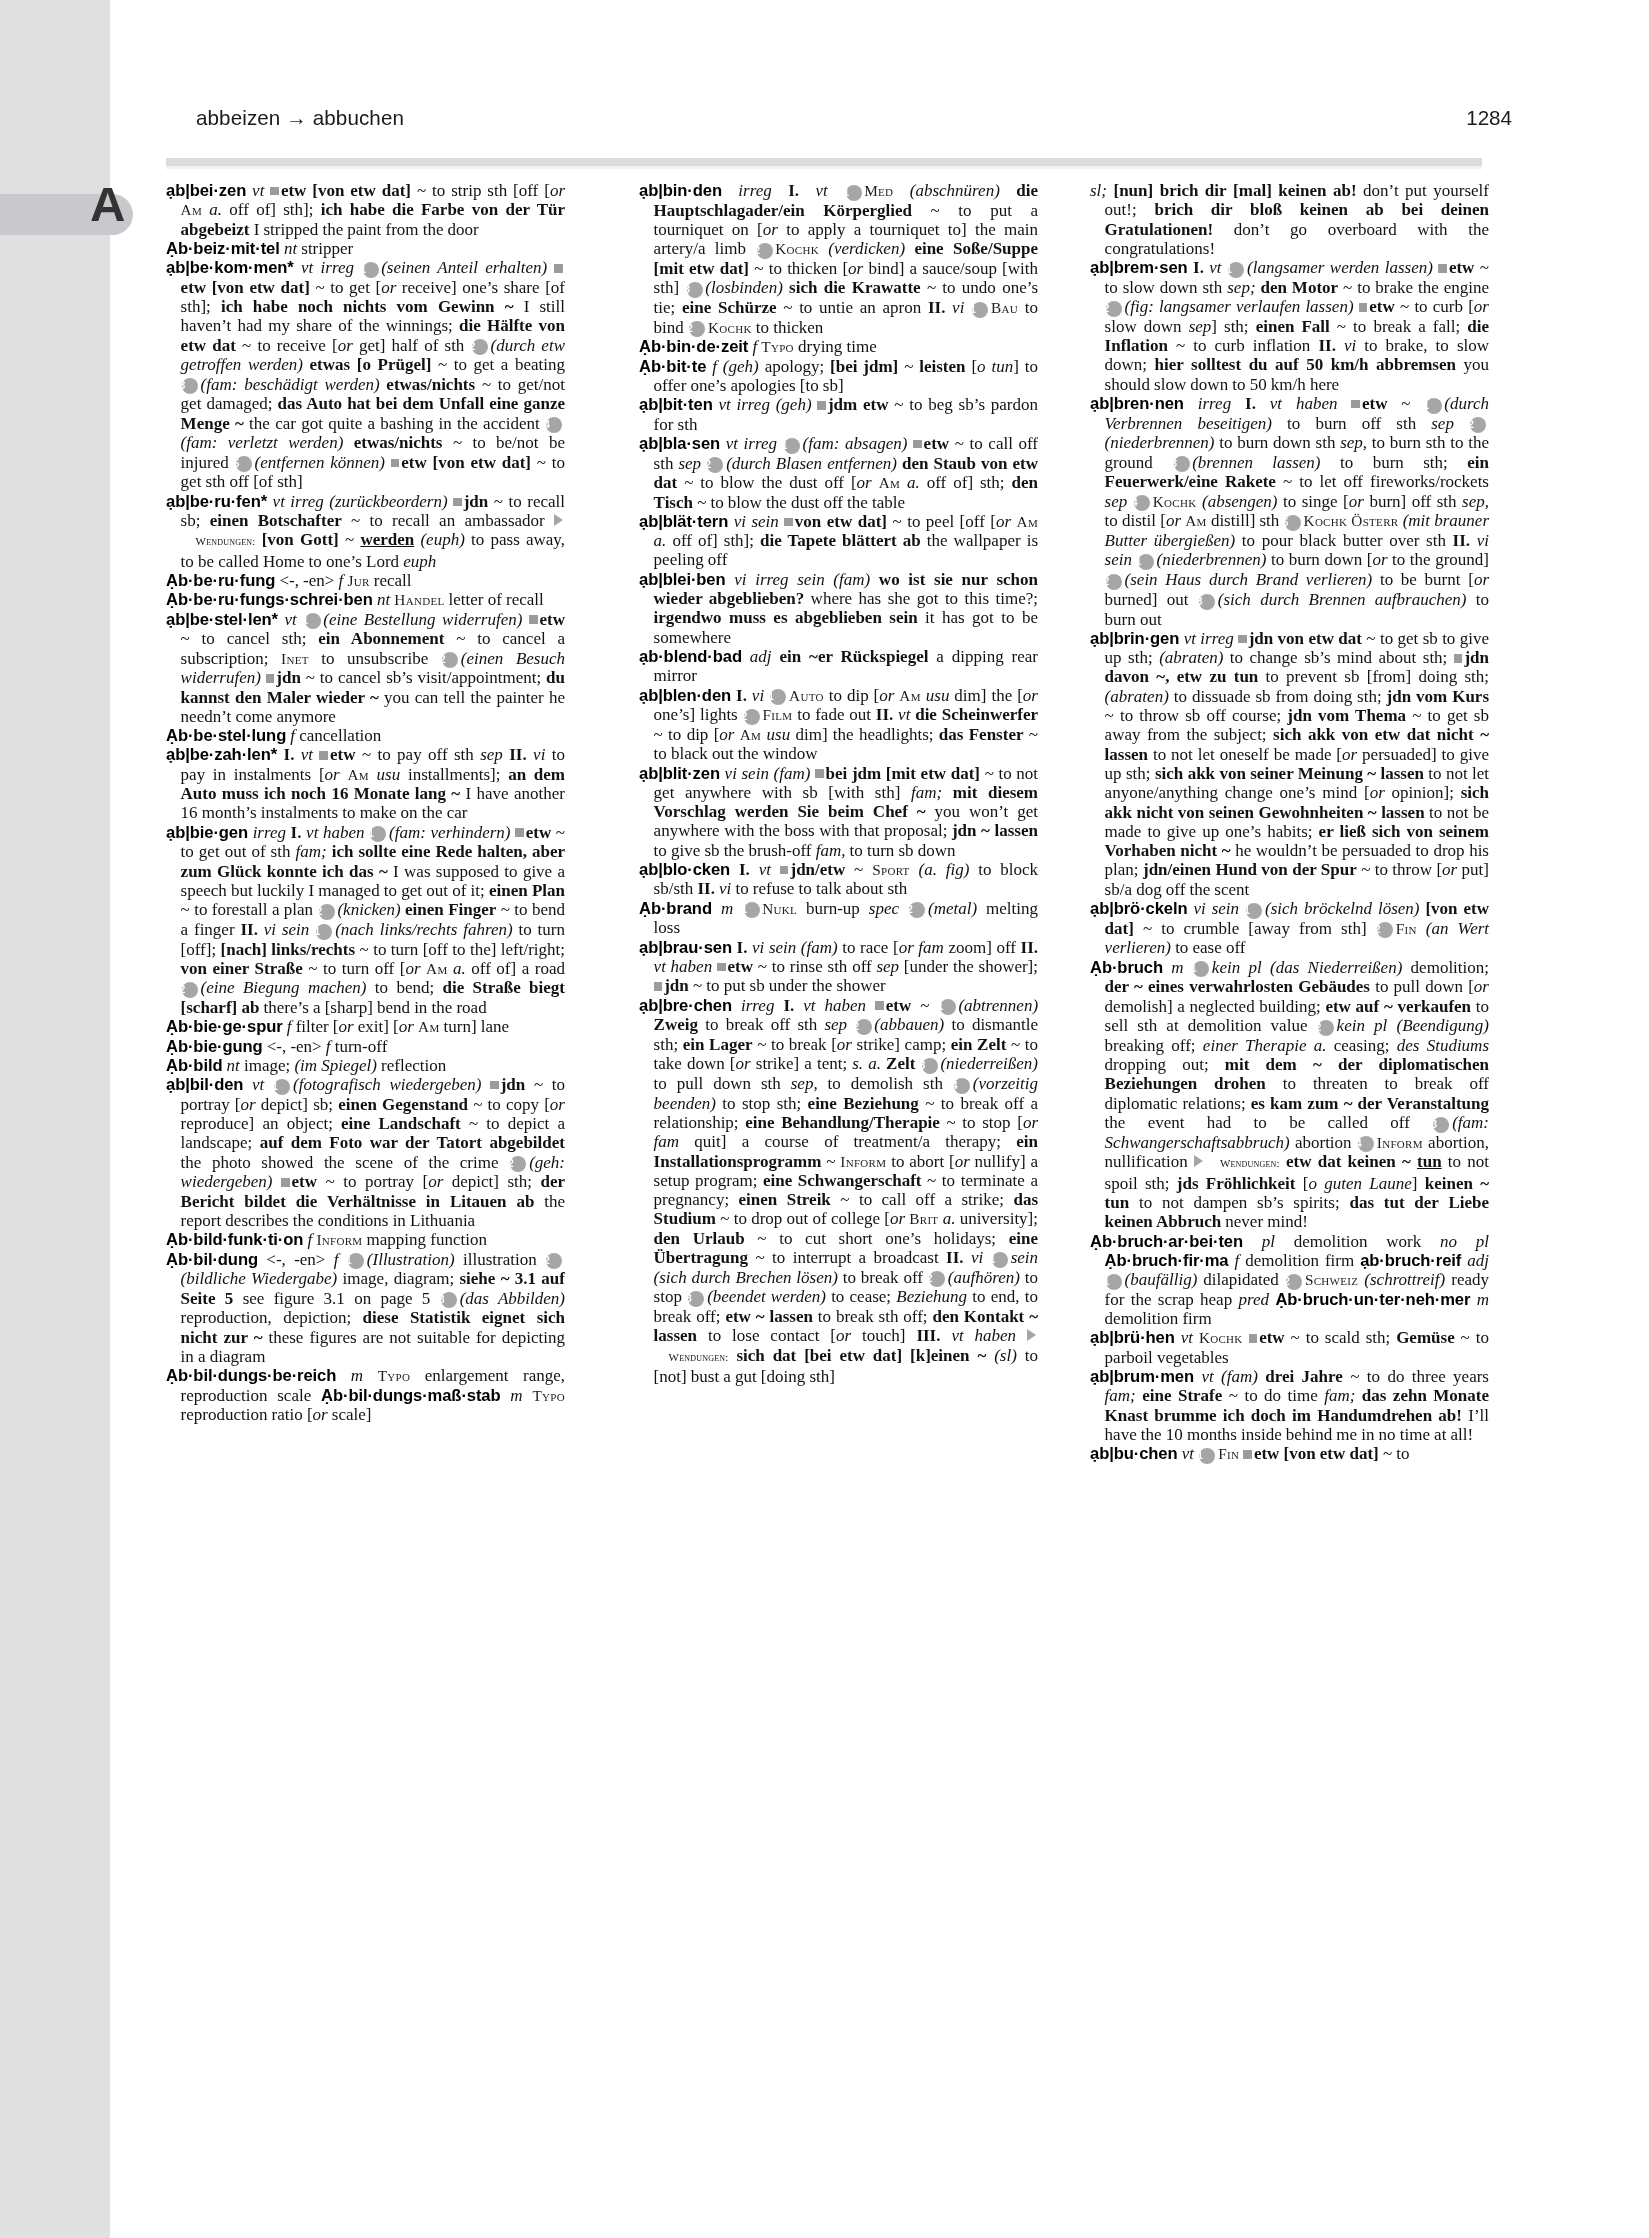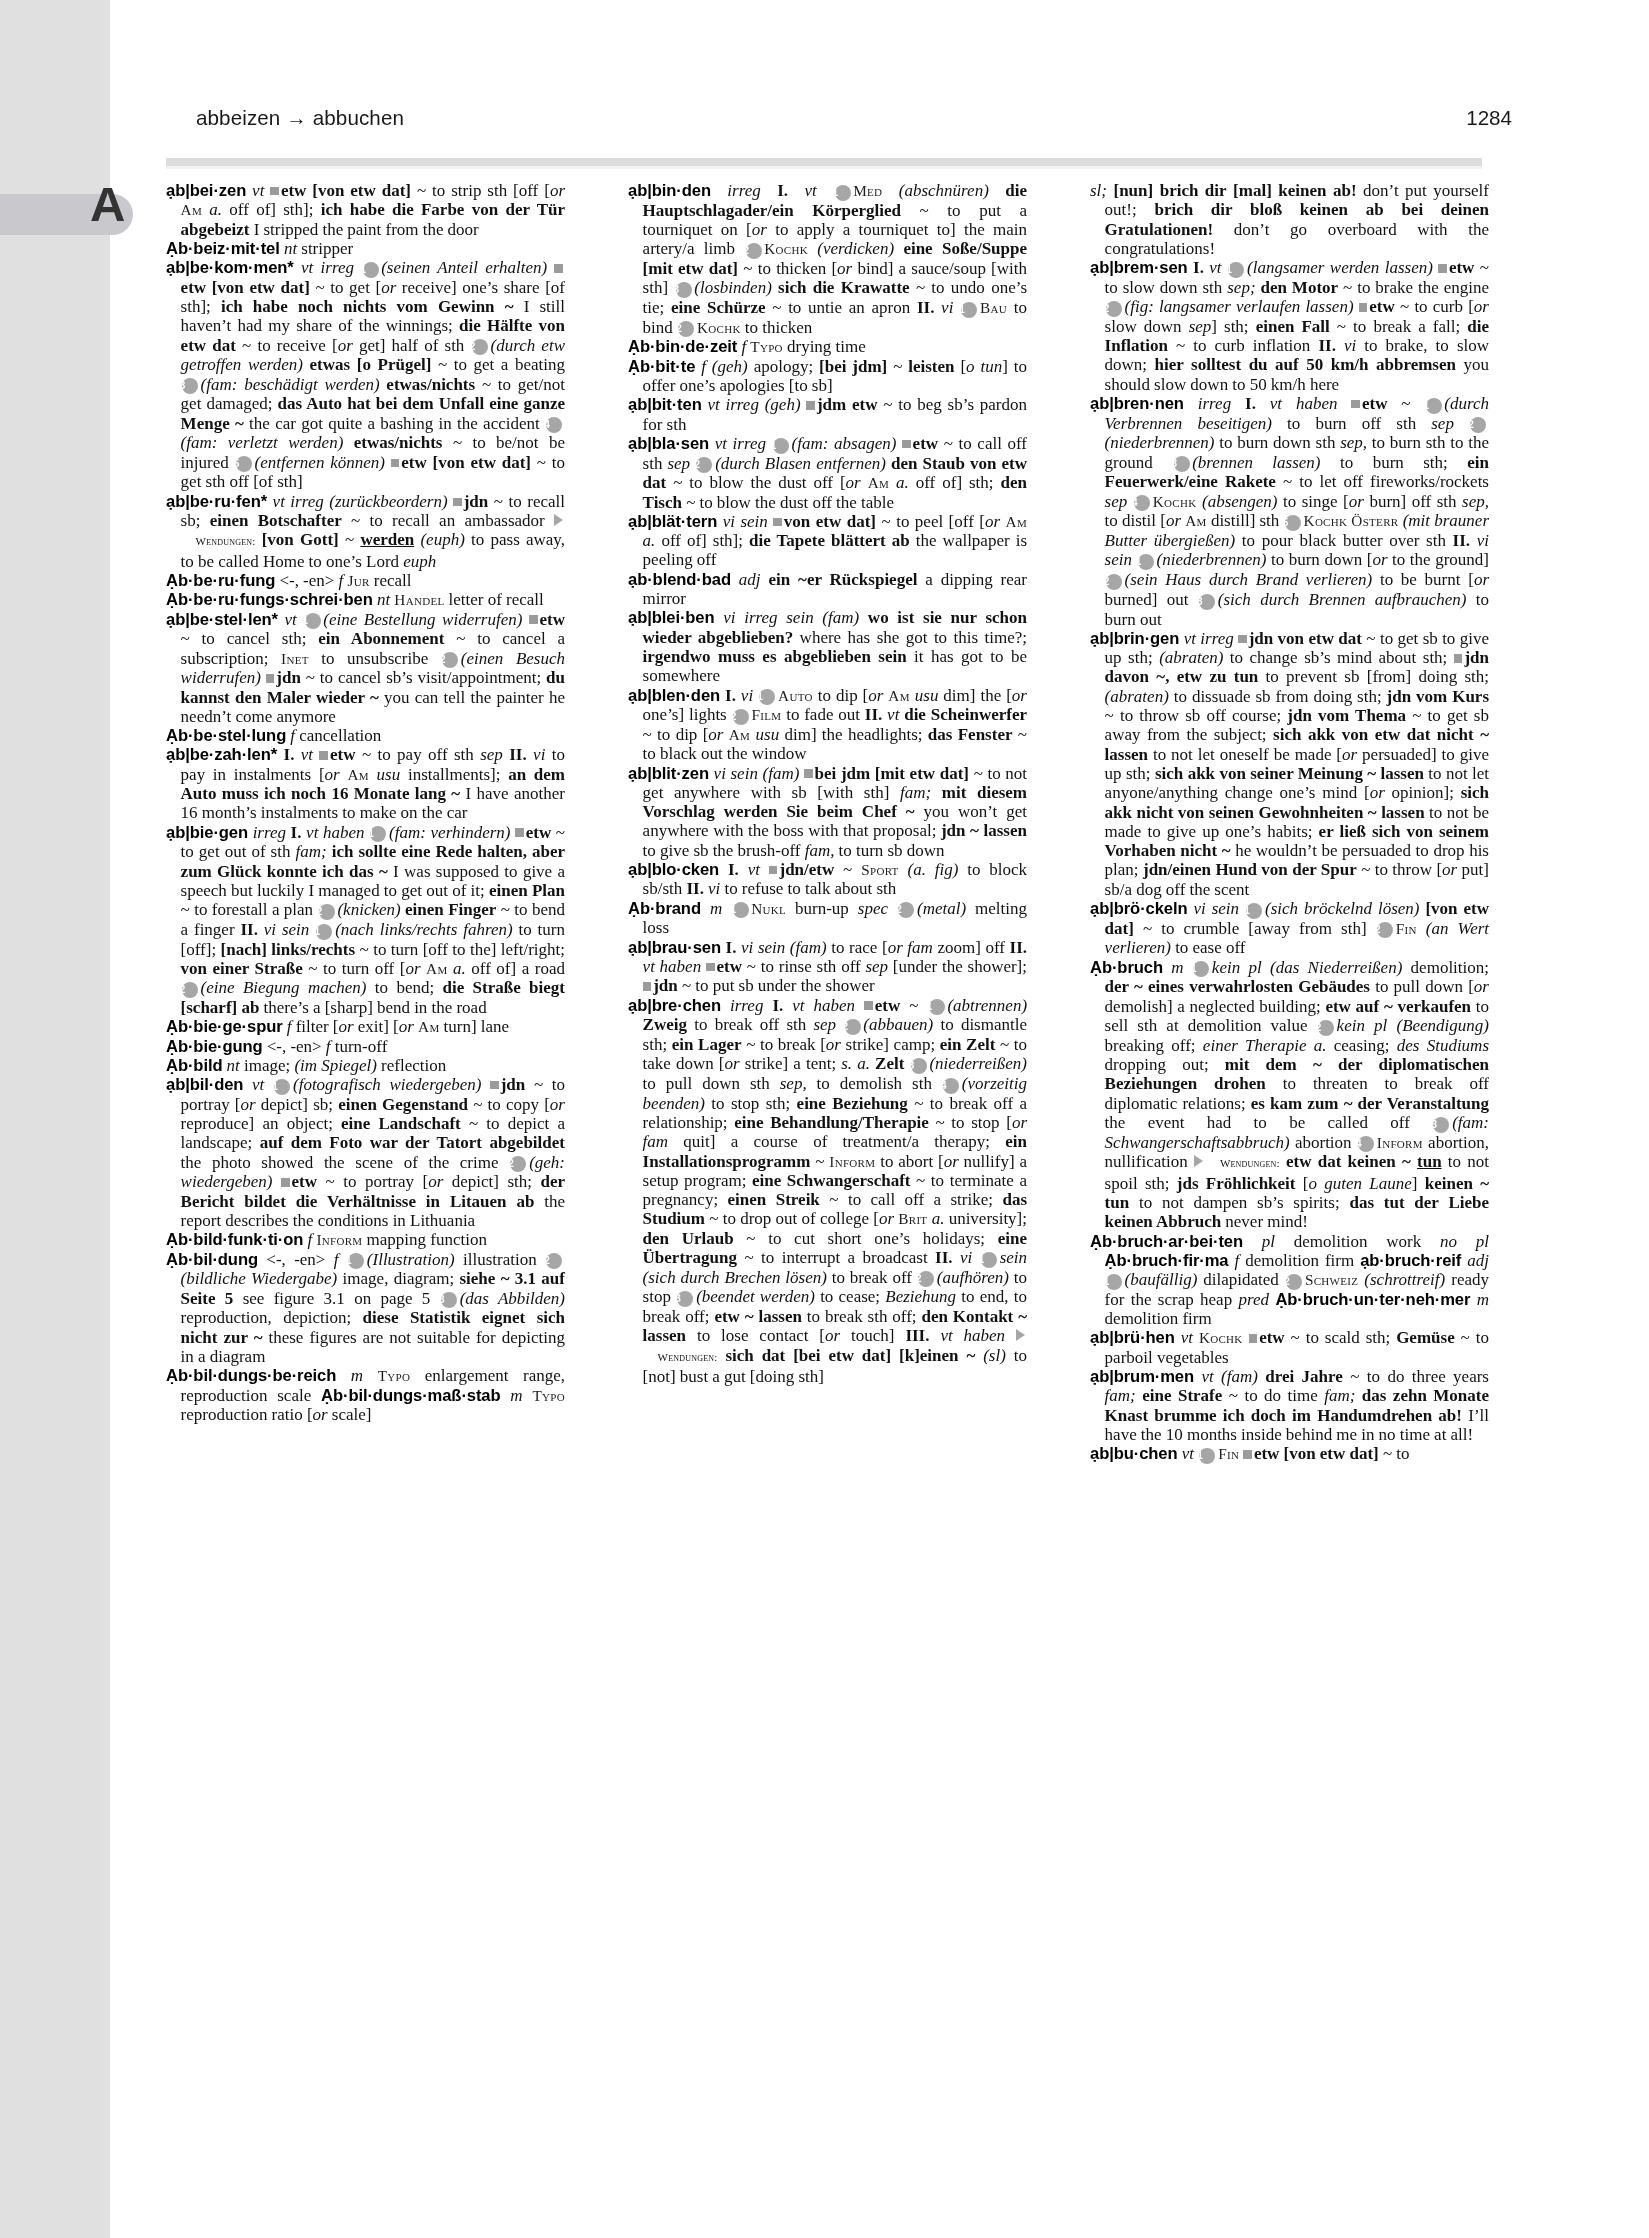--- a/index.html
+++ b/index.html
@@ -36,7 +36,7 @@
        text-align:justify;text-justify:inter-word;
        hyphens:none;word-spacing:-0.1px;}
   .col1{left:0;}
-  .col2{left:462px;}
+  .col2{left:473px;}
   .col3{left:924px;}
 
   

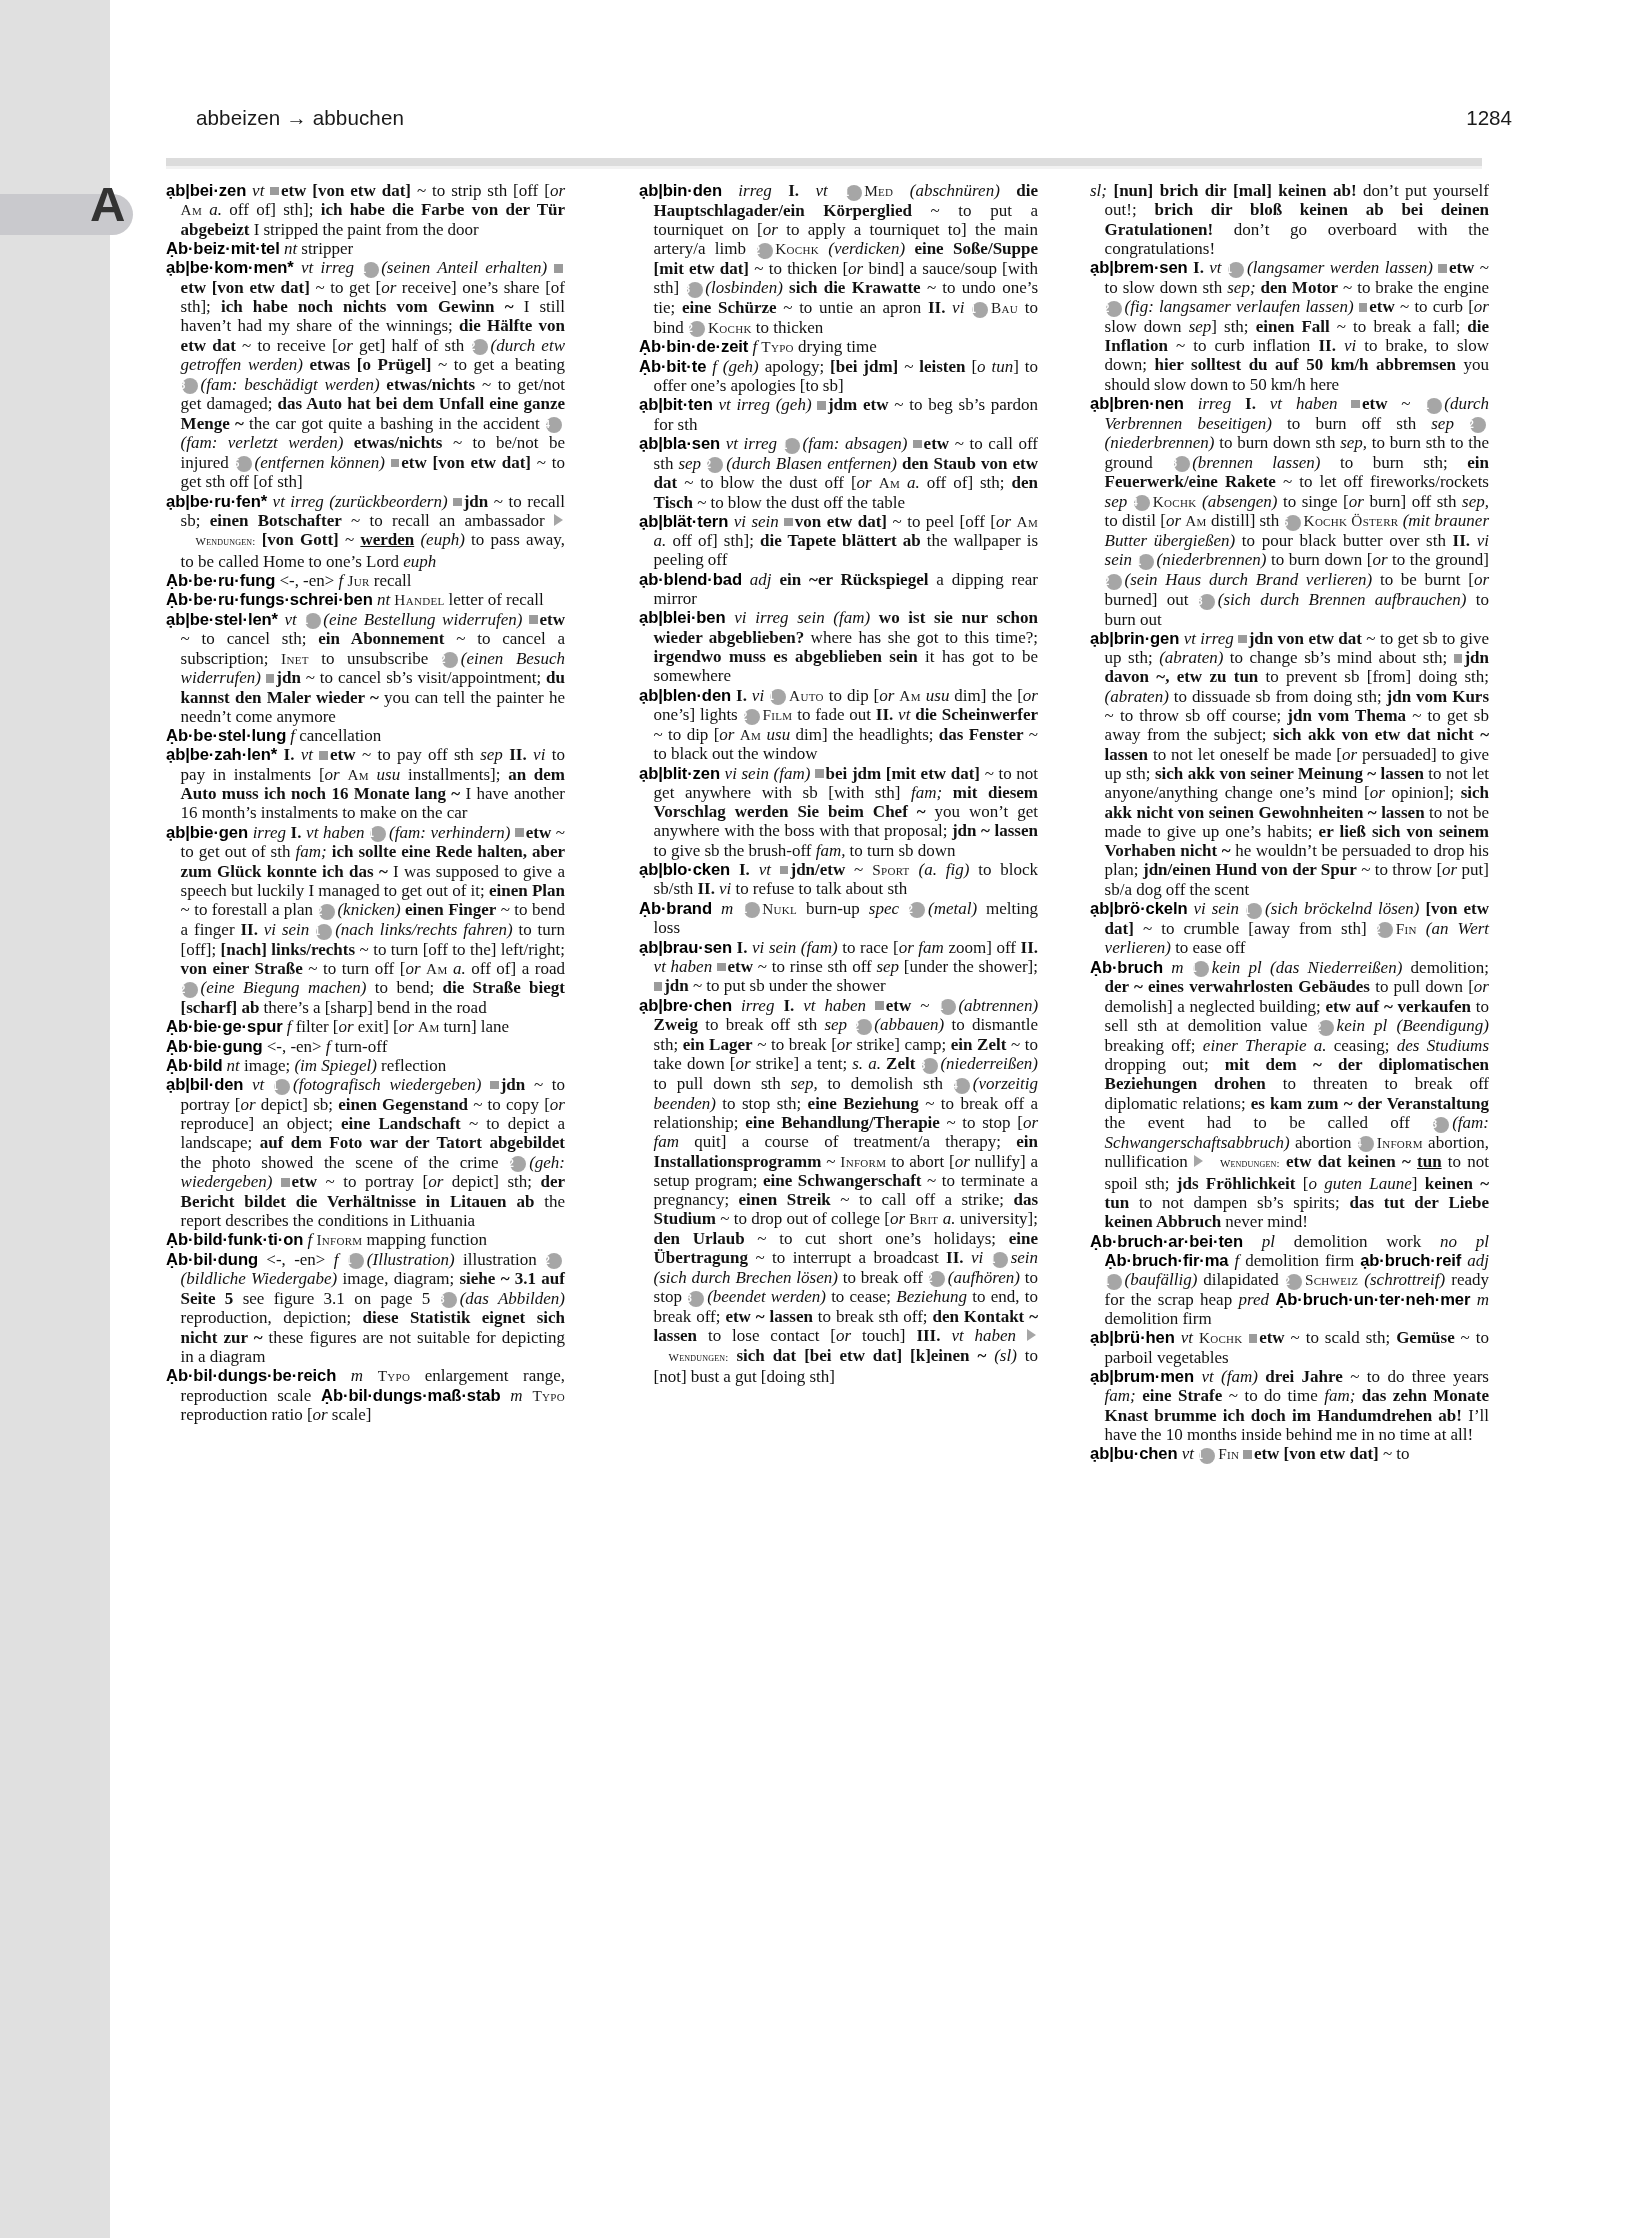--- a/index.html
+++ b/index.html
@@ -114,8 +114,8 @@
         <p class="entry"><span class="hw">ạb|bit·ten</span> <span class="gram">vt irreg (geh)</span> <span class="sq"></span><span class="de">jdm etw</span> <span class="tilde">~</span> to beg sb’s pardon for sth</p>
         <p class="entry"><span class="hw">ạb|bla·sen</span> <span class="gram">vt irreg</span> <span class="num">1</span><span class="gloss">(fam: absagen)</span> <span class="sq"></span><span class="de">etw</span> <span class="tilde">~</span> to call off sth <span class="gram">sep</span> <span class="num">2</span><span class="gloss">(durch Blasen entfernen)</span> <span class="de">den Staub von etw </span><span class="dei">dat</span> <span class="tilde">~</span> to blow the dust off [<span class="gram">or</span> <span class="sc">Am</span> <span class="gram">a.</span> off of] sth; <span class="de">den Tisch</span> <span class="tilde">~</span> to blow the dust off the table</p>
         <p class="entry"><span class="hw">ạb|blät·tern</span> <span class="gram">vi sein</span> <span class="sq"></span><span class="de">von etw </span><span class="dei">dat</span><span class="de">]</span> <span class="tilde">~</span> to peel [off [<span class="gram">or</span> <span class="sc">Am</span> <span class="gram">a.</span> off of] sth]; <span class="dei">die Tapete blättert ab</span> the wallpaper is peeling off</p>
+        <p class="entry"><span class="hw">ạb|blei·ben</span> <span class="gram">vi irreg sein (fam)</span> <span class="dei">wo ist sie nur schon wieder abgeblieben?</span> where has she got to this time?; <span class="dei">irgendwo muss es abgeblieben sein</span> it has got to be somewhere</p>
         <p class="entry"><span class="hw">ạb·blend·bad</span> <span class="gram">adj</span> <span class="de">ein ~er Rückspiegel</span> a dipping rear mirror</p>
-        <p class="entry"><span class="hw">ạb|blei·ben</span> <span class="gram">vi irreg sein (fam)</span> <span class="dei">wo ist sie nur schon wieder abgeblieben?</span> where has she got to this time?; <span class="dei">irgendwo muss es abgeblieben sein</span> it has got to be somewhere</p>
         <p class="entry"><span class="hw">ạb|blen·den</span> <span class="rom">I.</span> <span class="gram">vi</span> <span class="num">1</span><span class="sc">Auto</span> to dip [<span class="gram">or</span> <span class="sc">Am</span> <span class="gram">usu</span> dim] the [<span class="gram">or</span> one’s] lights <span class="num">2</span><span class="sc">Film</span> to fade out <span class="rom">II.</span> <span class="gram">vt</span> <span class="de">die Scheinwerfer</span> <span class="tilde">~</span> to dip [<span class="gram">or</span> <span class="sc">Am</span> <span class="gram">usu</span> dim] the headlights; <span class="de">das Fenster</span> <span class="tilde">~</span> to black out the window</p>
         <p class="entry"><span class="hw">ạb|blit·zen</span> <span class="gram">vi sein (fam)</span> <span class="sq"></span><span class="de">bei jdm [mit etw </span><span class="dei">dat</span><span class="de">]</span> <span class="tilde">~</span> to not get anywhere with sb [with sth] <span class="gram">fam;</span> <span class="dei">mit diesem Vorschlag werden Sie beim Chef ~</span> you won’t get anywhere with the boss with that proposal; <span class="de">jdn ~ lassen</span> to give sb the brush-off <span class="gram">fam,</span> to turn sb down</p>
         <p class="entry"><span class="hw">ạb|blo·cken</span> <span class="rom">I.</span> <span class="gram">vt</span> <span class="sq"></span><span class="de">jdn/etw</span> <span class="tilde">~</span> <span class="sc">Sport</span> <span class="gloss">(a. fig)</span> to block sb/sth <span class="rom">II.</span> <span class="gram">vi</span> to refuse to talk about sth</p>

